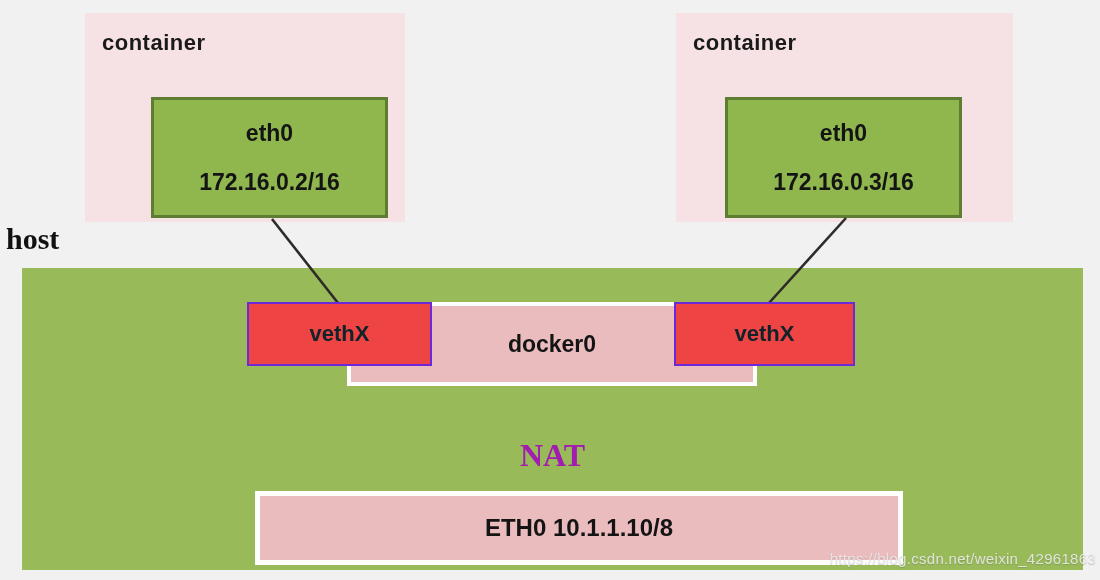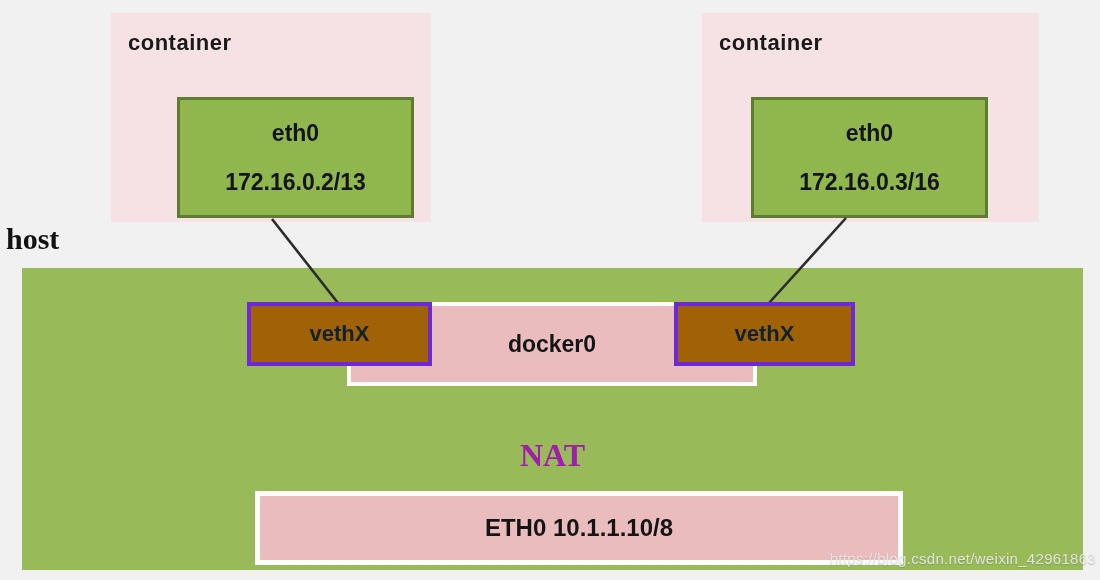--- a/index.html
+++ b/index.html
@@ -21,7 +21,6 @@
     top: 13px;
     height: 209px;
     background: #f6e2e4;
-    margin-left: 26px;
   }
   .container-box.c1 { left: 85px;  width: 320px; }
   .container-box.c2 { left: 676px; width: 337px; }

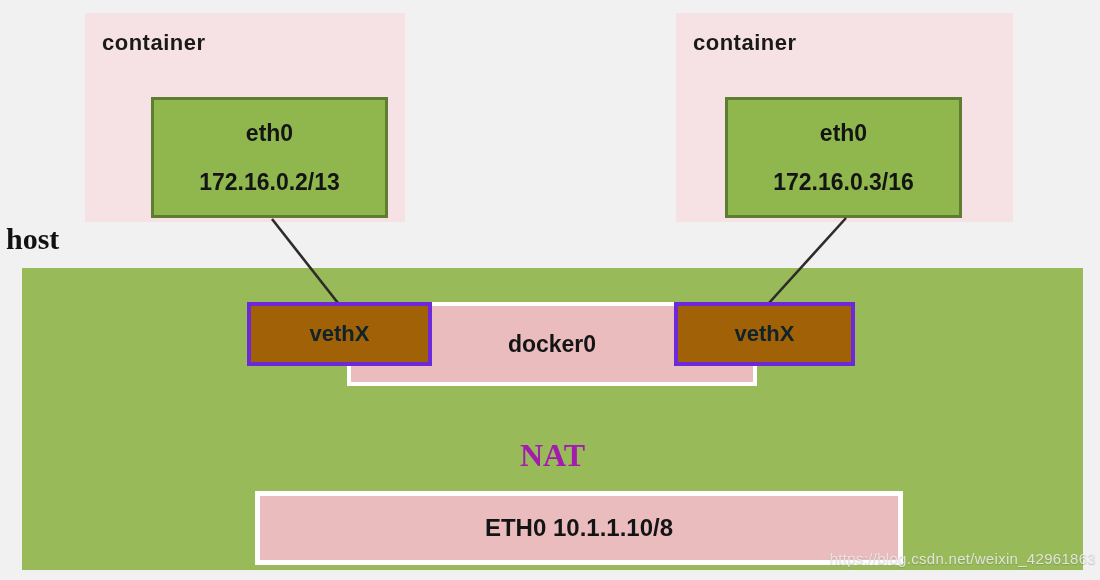--- a/index.html
+++ b/index.html
@@ -167,7 +167,7 @@
     <div class="container-label">container</div>
     <div class="eth-box">
       <div>eth0</div>
-      <div>172.16.0.2/13</div>
+      <div>172.16.0.2/16</div>
     </div>
   </div>
 

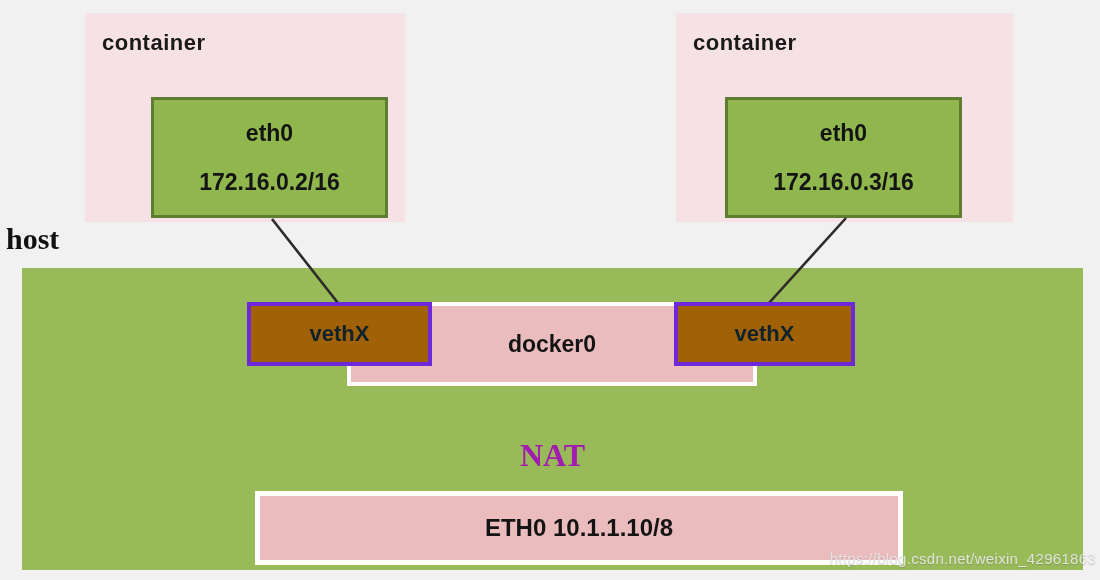--- a/index.html
+++ b/index.html
@@ -94,8 +94,8 @@
     position: absolute;
     top: 302px;
     height: 64px;
-    background: #a16207;
-    border: 4px solid #6d28d9;
+    background: #ef4444;
+    border: 2px solid #6d28d9;
     box-sizing: border-box;
     display: flex;
     align-items: center;

